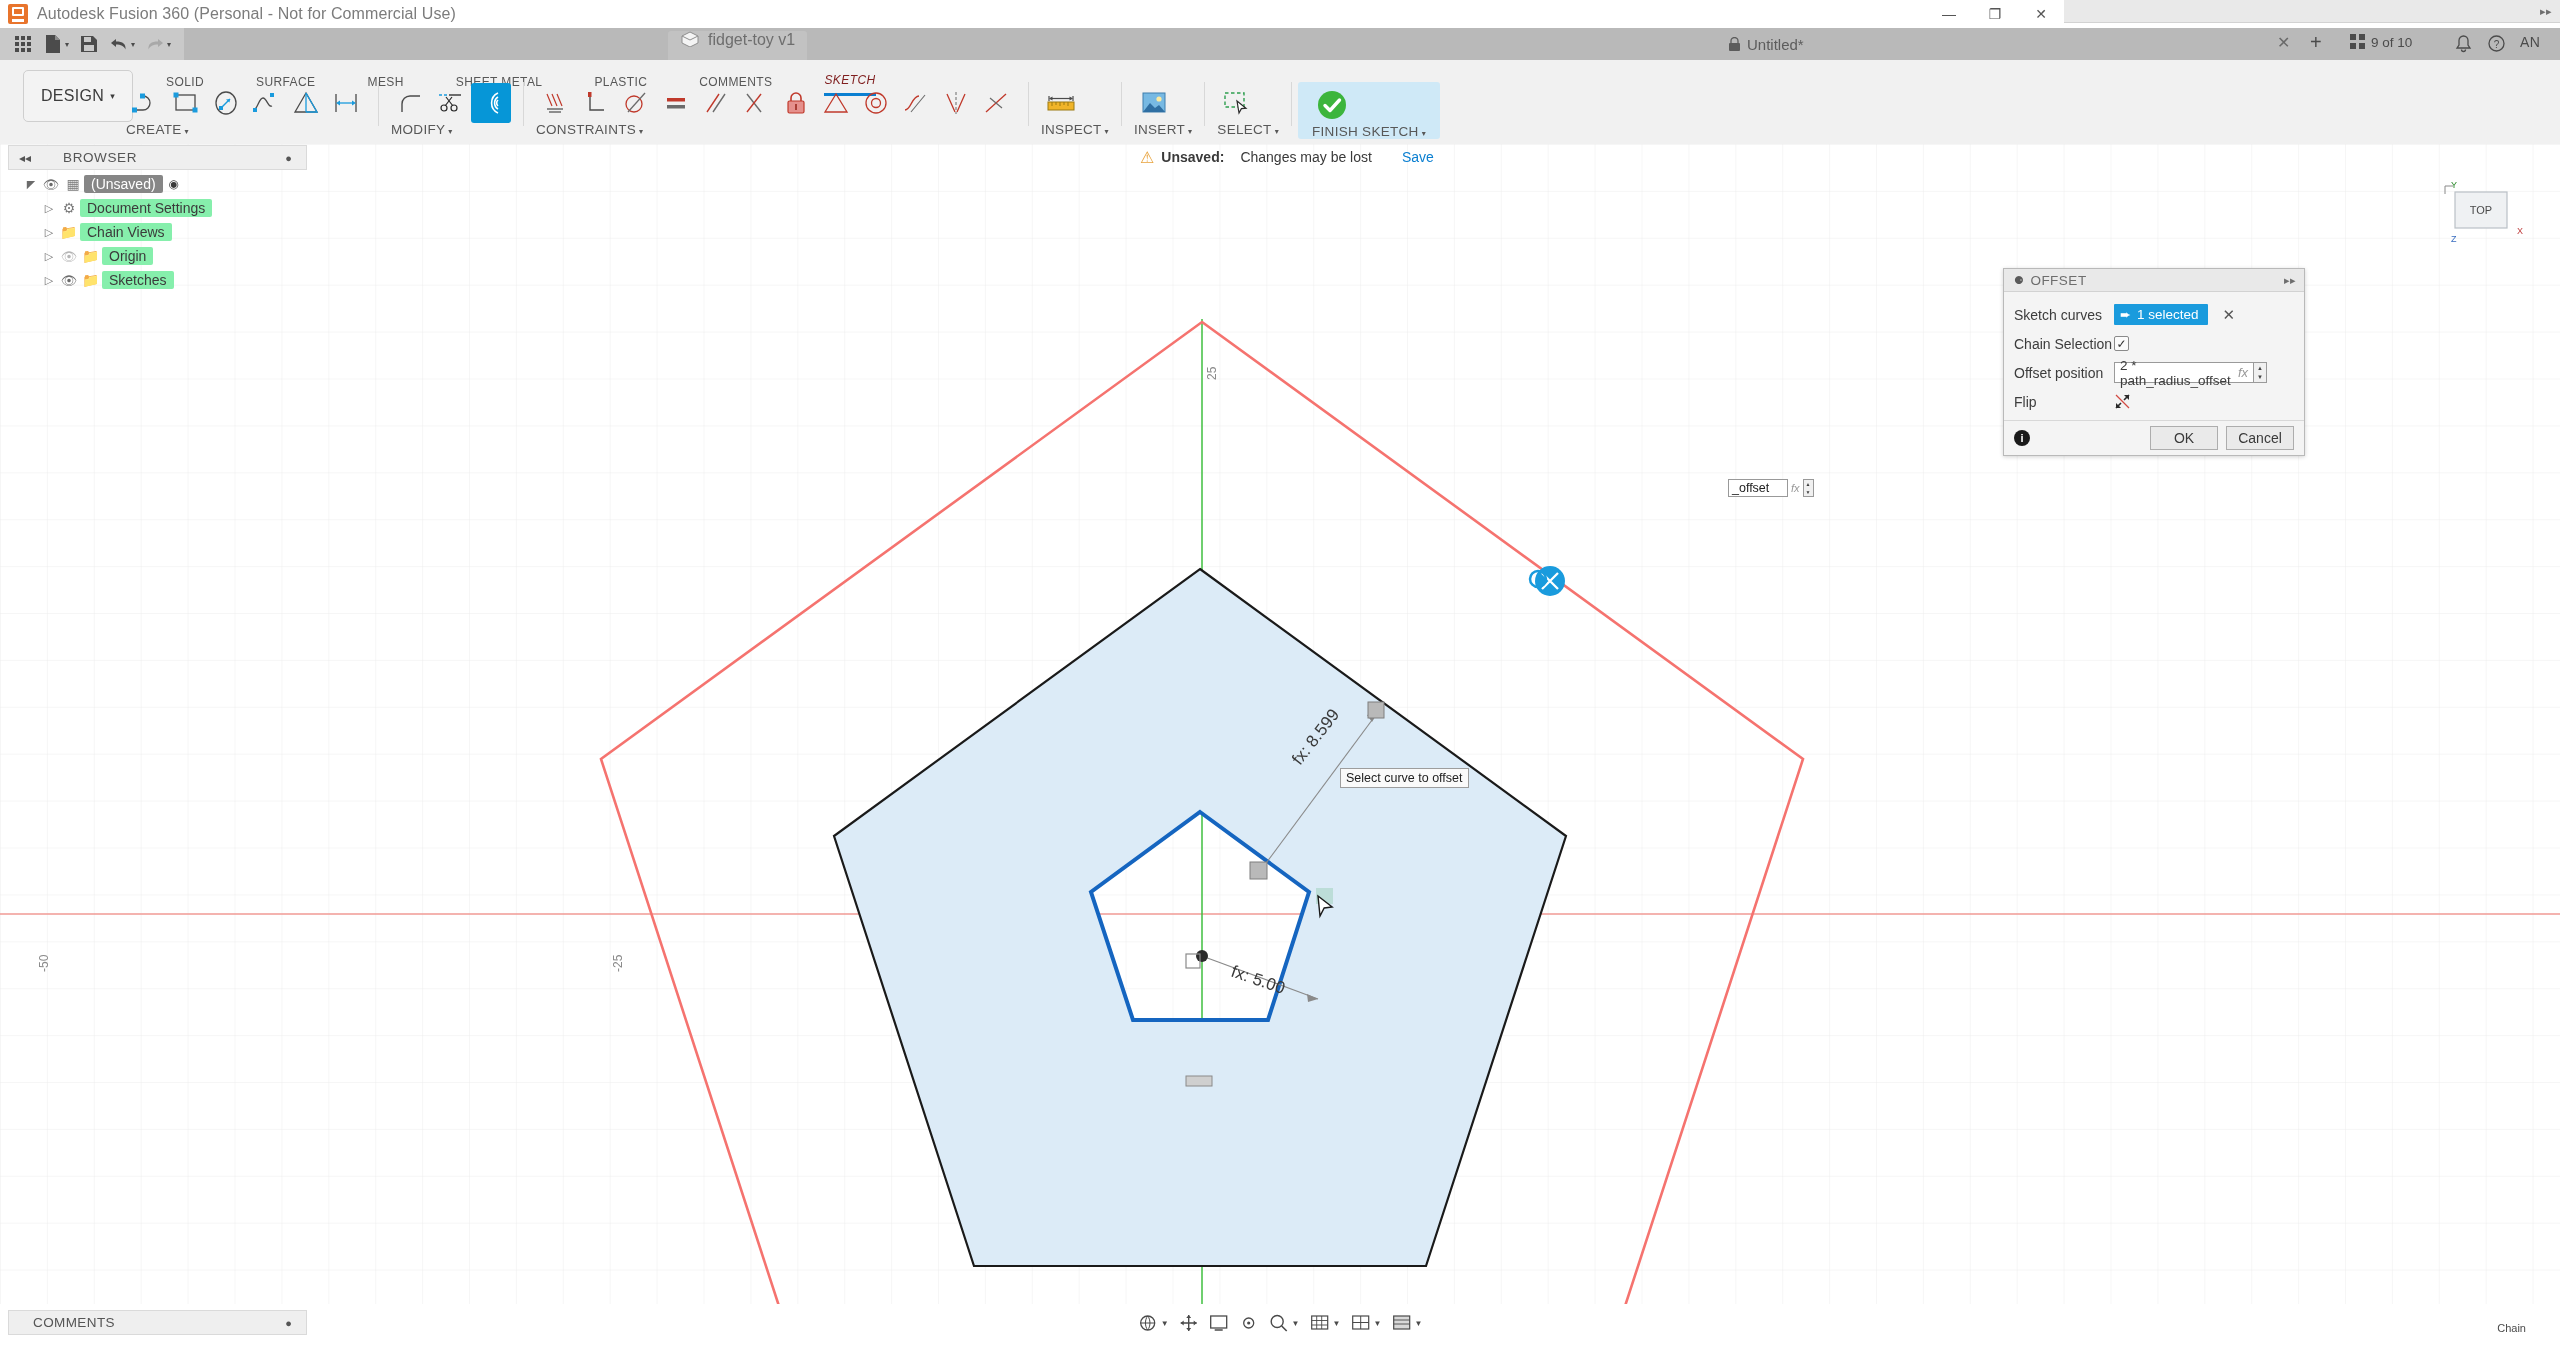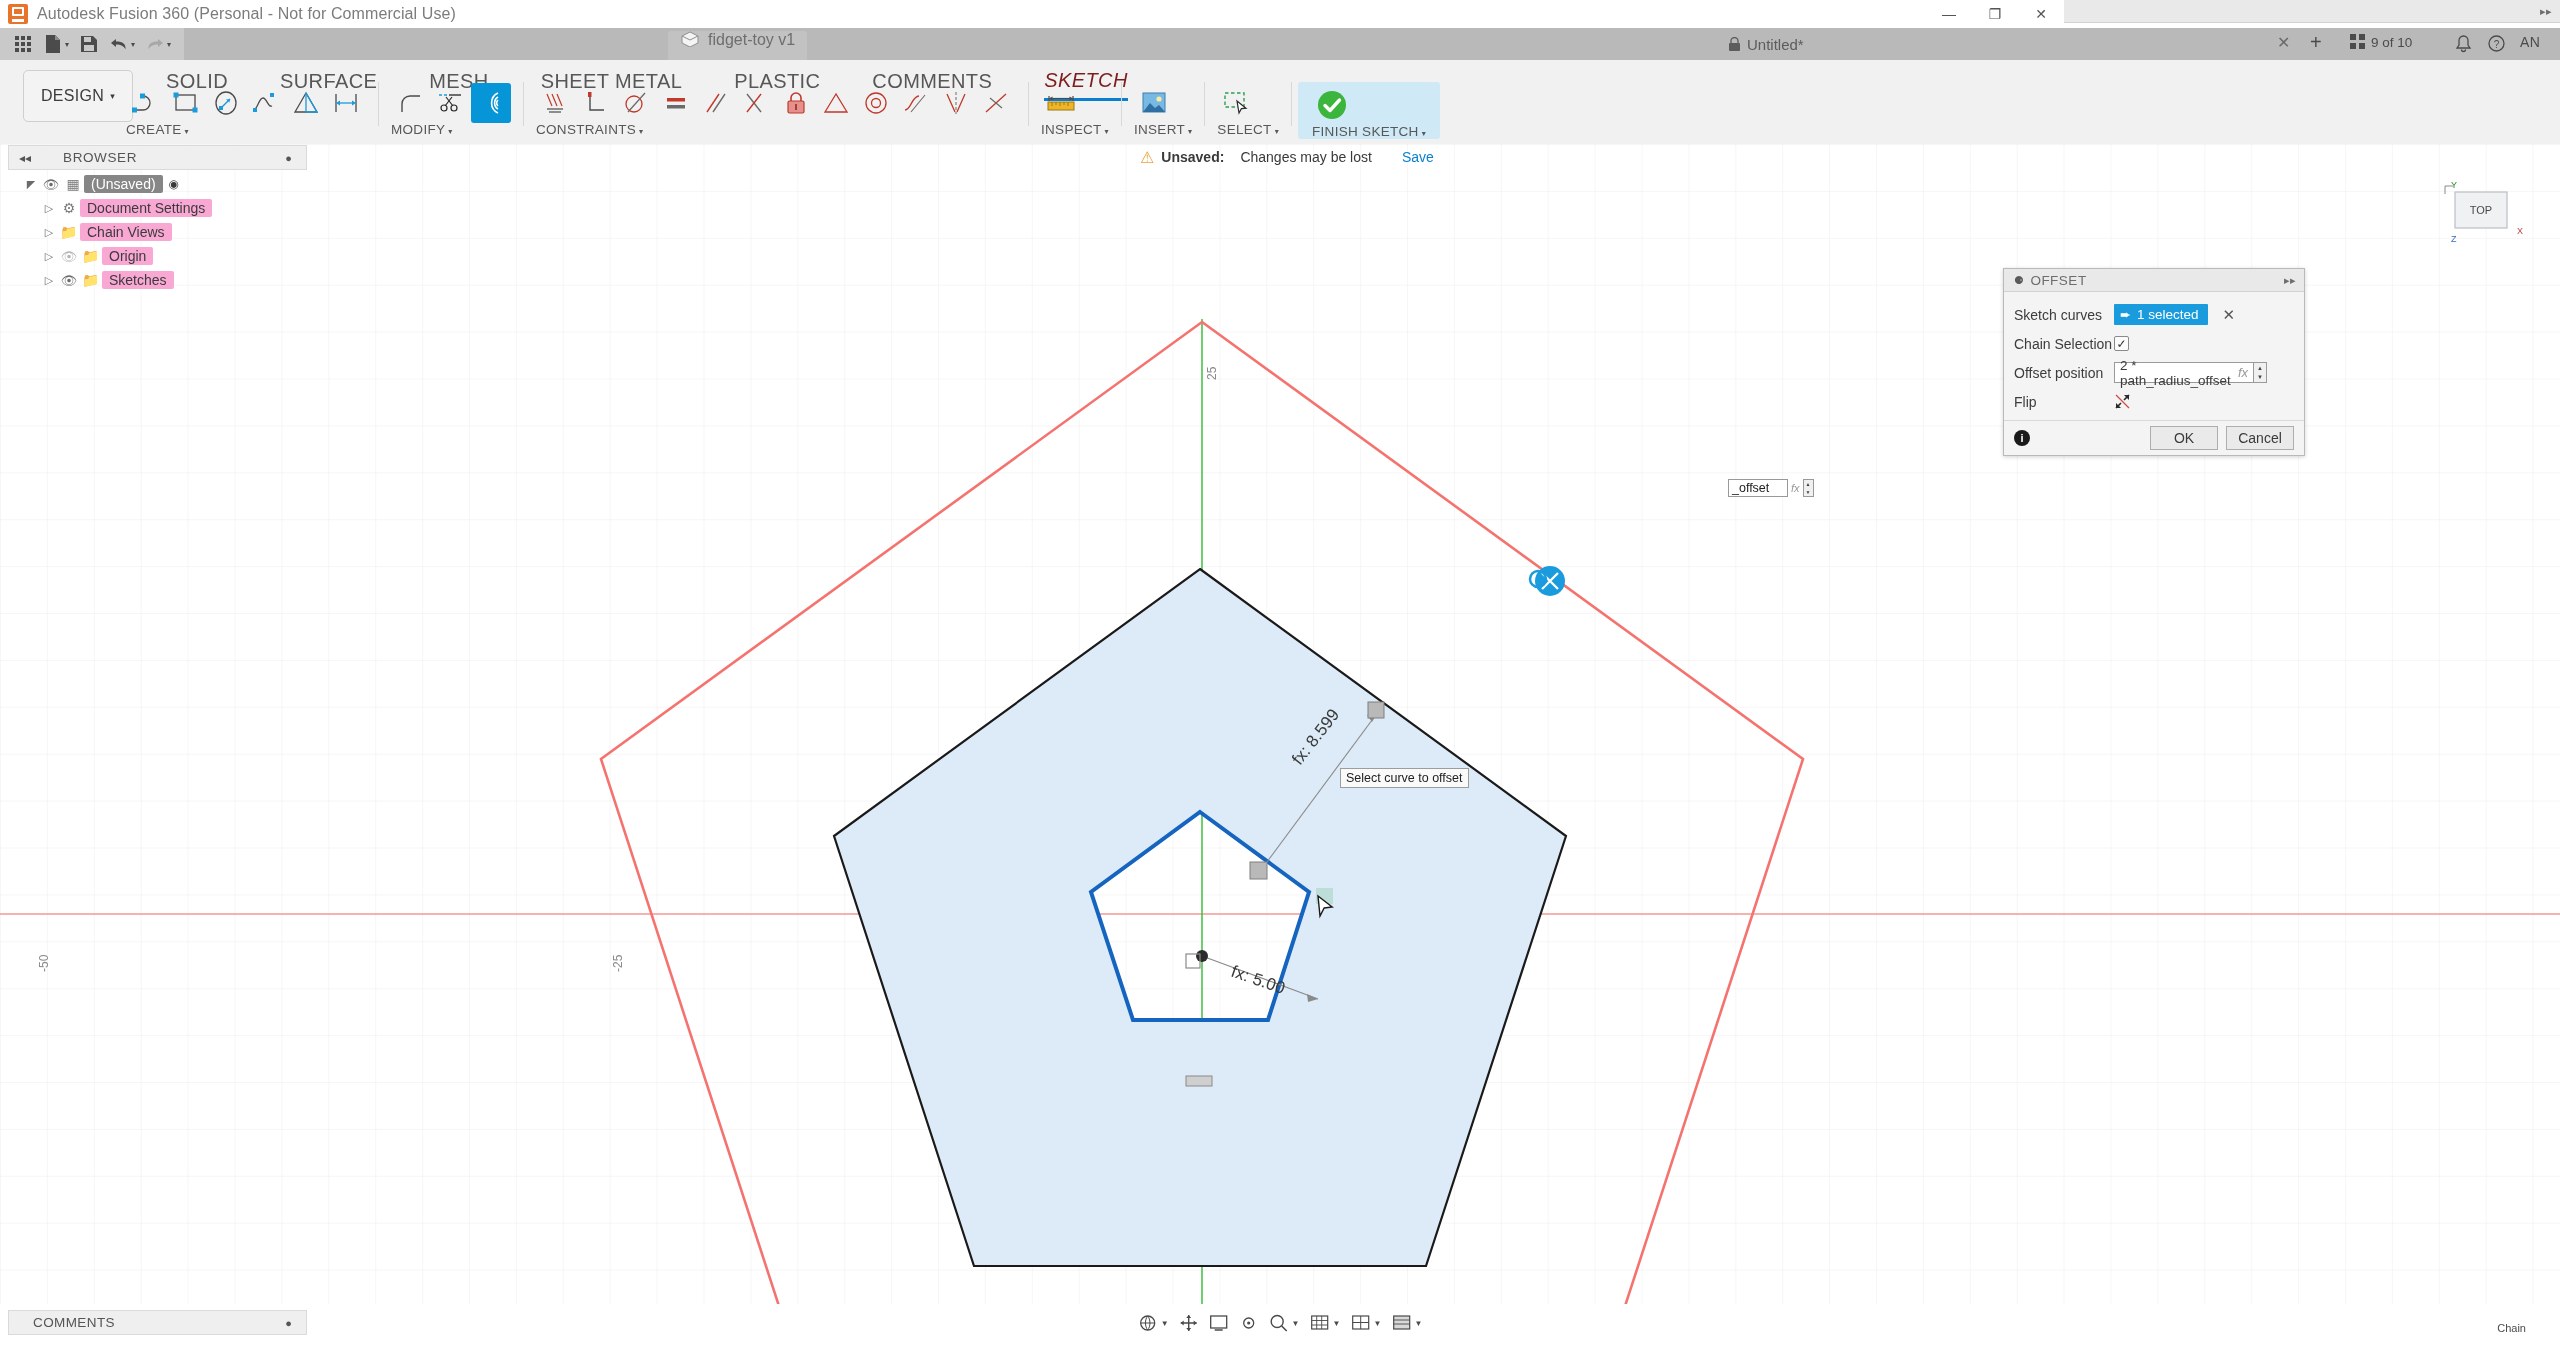--- a/index.html
+++ b/index.html
@@ -43,7 +43,7 @@
     font-size:16px;color:#3c3c3c;letter-spacing:.3px;}
   .designbtn .cv{font-size:9px;margin-left:6px;}
   .tabrow{position:absolute;left:140px;top:59px;height:24px;display:flex;align-items:center;}
-  .wstab{font-size:20px;color:#575757;padding:0 26px;letter-spacing:.4px;margin-top:21px;}
+  .wstab{font-size:12px;color:#575757;padding:0 26px;letter-spacing:.4px;margin-top:21px;}
   .wstab.active{color:#7f1d1d;font-style:italic;}
   .wstab.active:after{content:"";display:block;position:relative;top:6px;height:3px;background:#0a7fd1;}
 

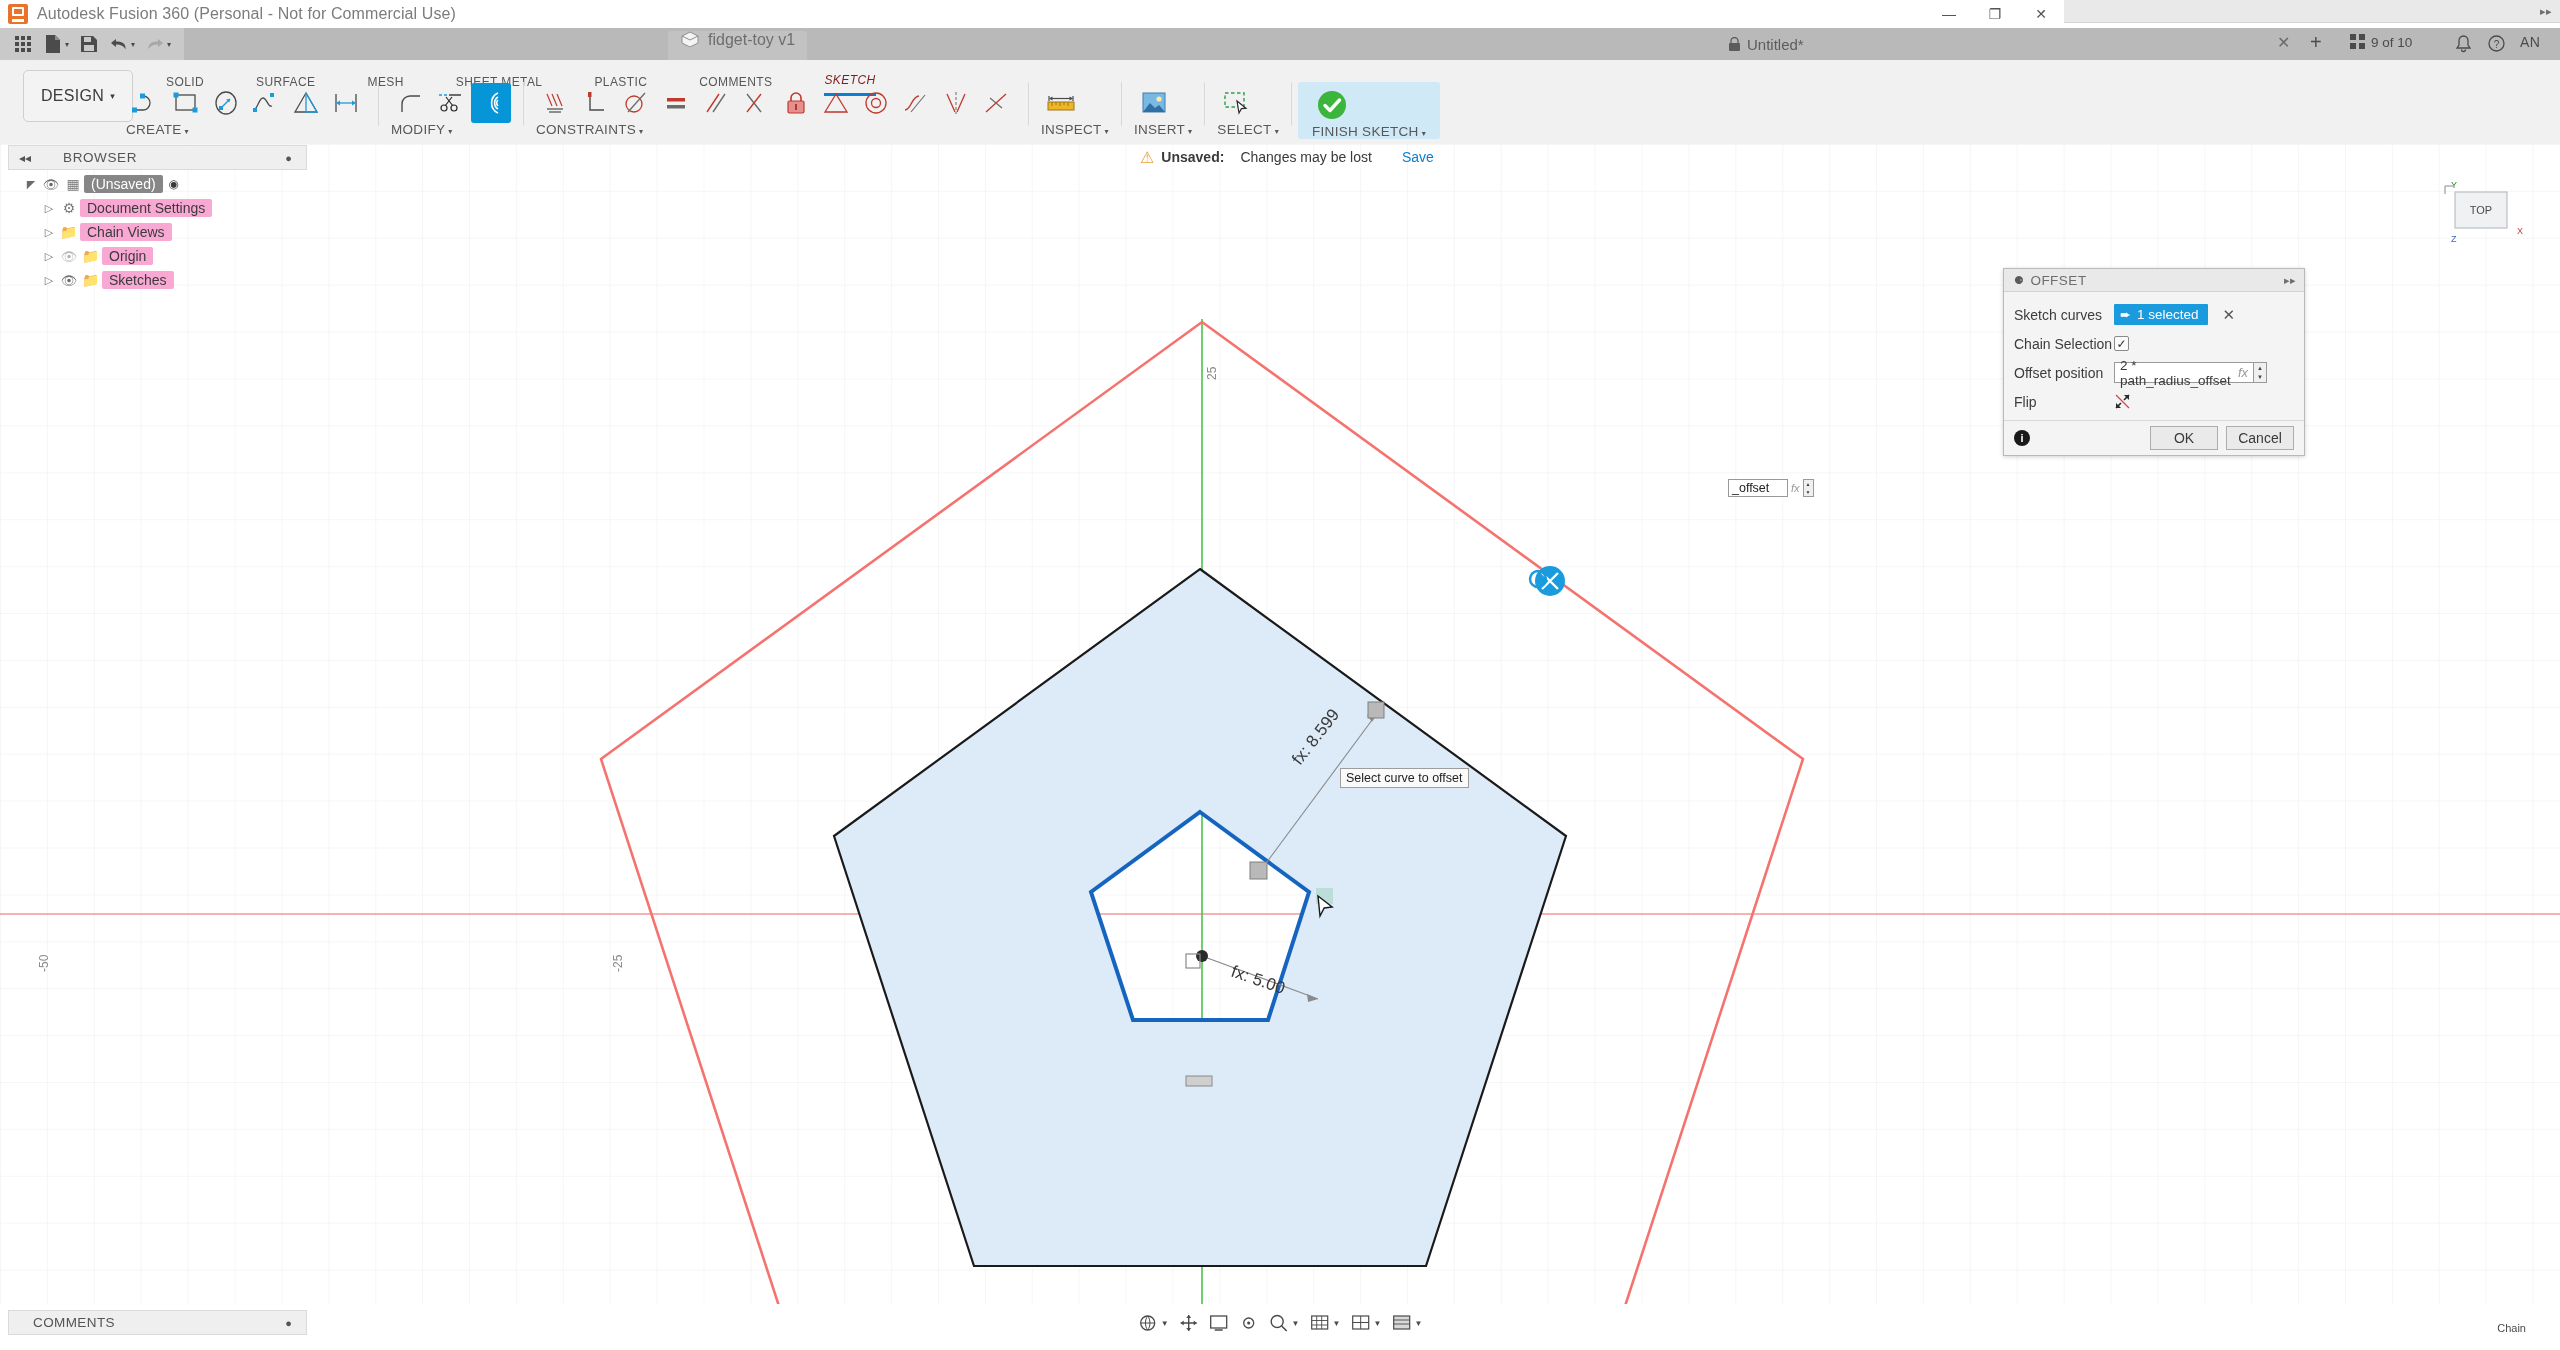--- a/index.html
+++ b/index.html
@@ -67,7 +67,7 @@
   .tnode .arrow{width:18px;text-align:center;color:#6b6b6b;font-size:11px;}
   .tnode .eye{width:22px;text-align:center;color:#6b6b6b;font-size:13px;}
   .tnode .ico{width:22px;text-align:center;color:#7b7b7b;font-size:14px;}
-  .tnode .tlabel{padding:1px 7px;background:#f9a8d4;border-radius:2px;}
+  .tnode .tlabel{padding:1px 7px;background:#86efac;border-radius:2px;}
   .tnode.root .tlabel{background:#868686;color:#fff;}
 
   

